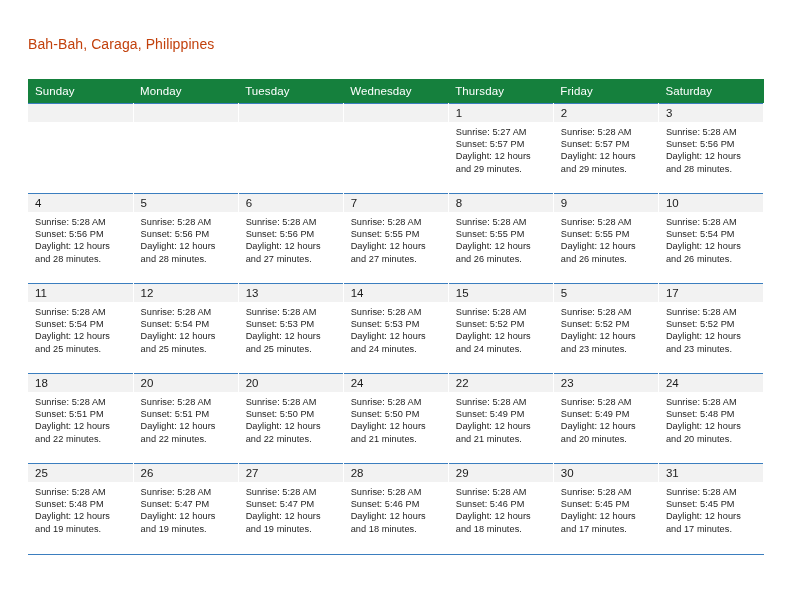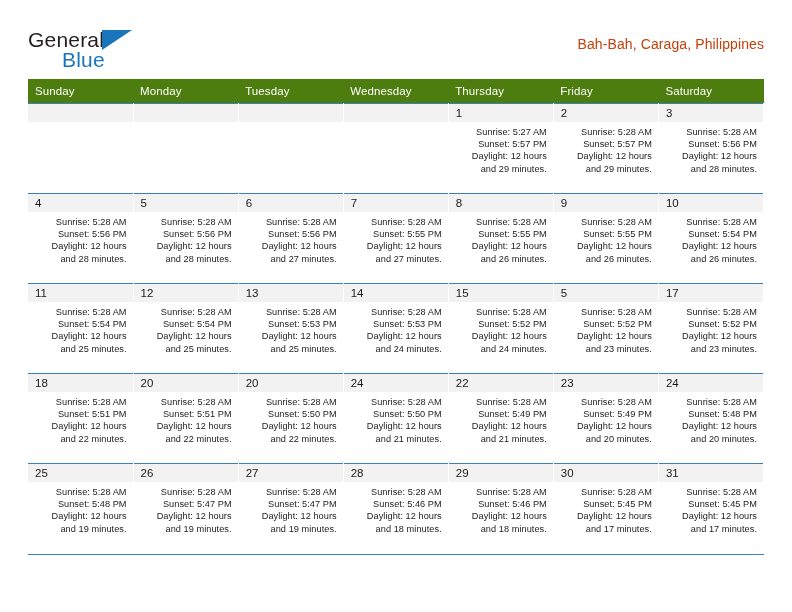--- a/index.html
+++ b/index.html
@@ -155,11 +155,6 @@
 
   <div class="topbar">
 
-    <div class="logo">
-      <span class="logo-general">General</span>
-      <span class="logo-tri"></span>
-      <span class="logo-blue">Blue</span>
-    </div>
 
     <div class="titlewrap">
       <div class="cal-sub">Bah-Bah, Caraga, Philippines</div>

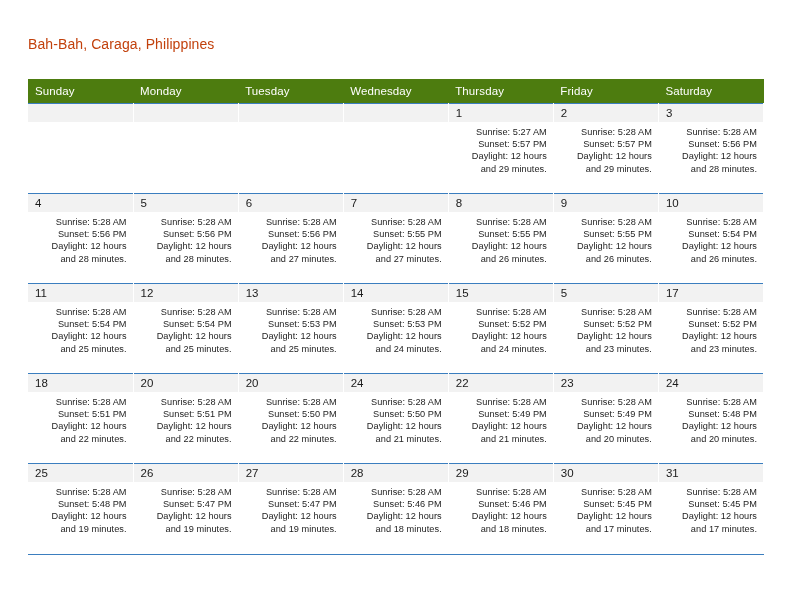--- a/index.html
+++ b/index.html
@@ -92,7 +92,7 @@
     margin-top: 5px;
   }
   .calendar th {
-    background: #4d7c0f;
+    background: #15803d;
     color: #ffffff;
     font-size: 11.5px;
     font-weight: normal;

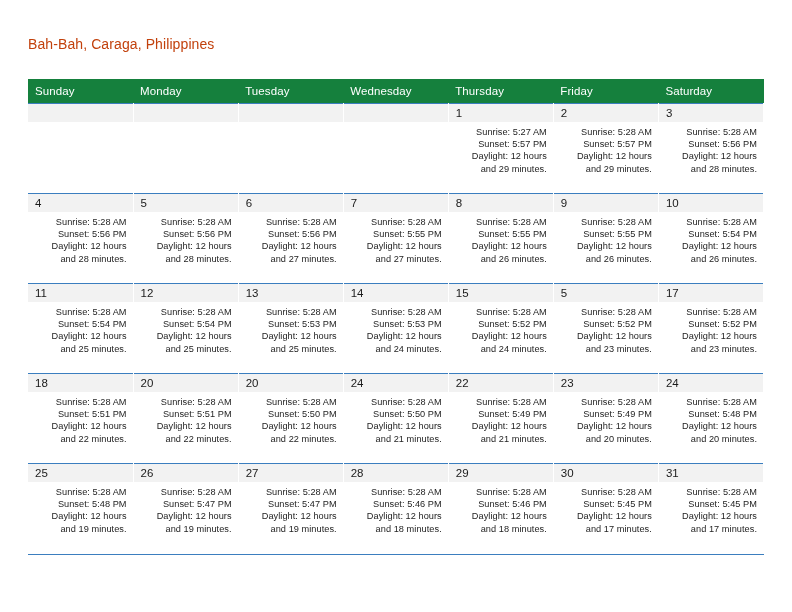--- a/index.html
+++ b/index.html
@@ -134,7 +134,6 @@
     line-height: 12.2px;
     color: #232323;
     letter-spacing: .05px;
-    text-align: right;
   }
   .info div {
     white-space: nowrap;

